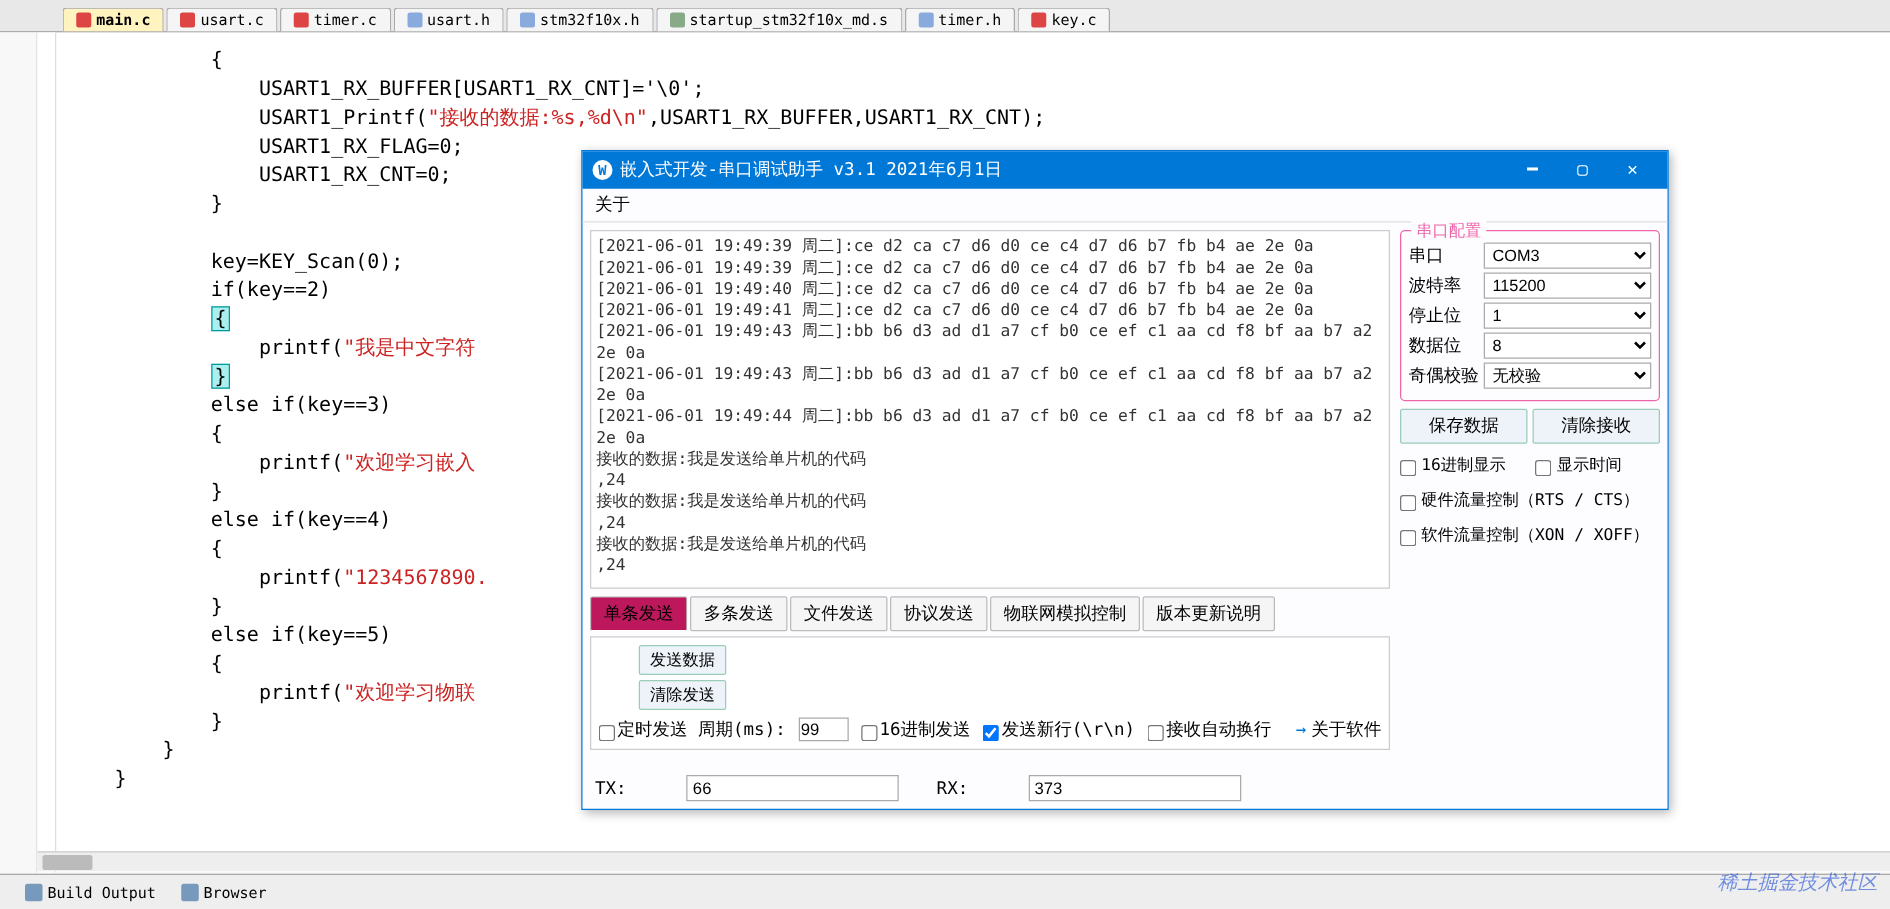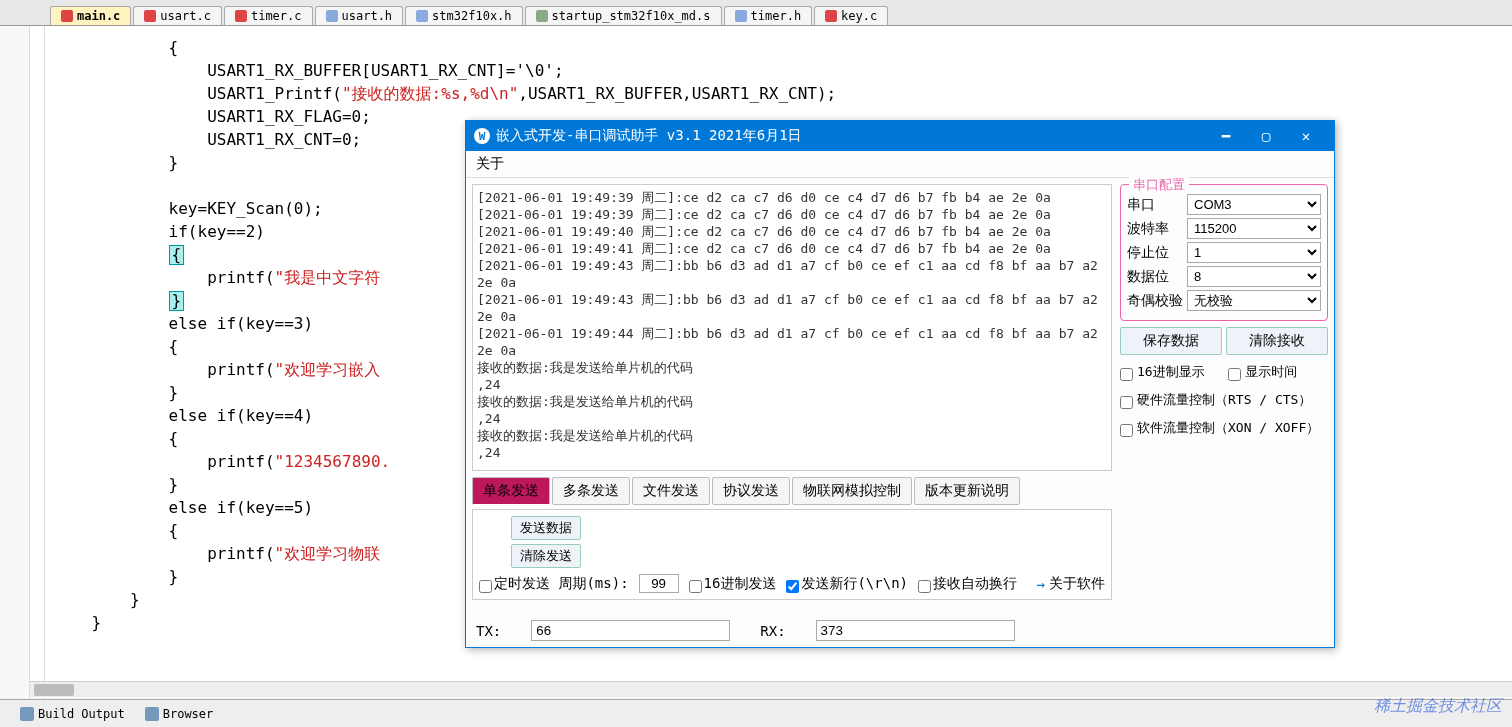--- a/index.html
+++ b/index.html
@@ -57,7 +57,7 @@
 .send-btns button { width: 70px; height: 24px; font-size: 13px; margin-left: 32px; }
 
 .opts-row { display: flex; align-items: center; gap: 10px; margin-top: 6px; font-size: 14px; }
-.opts-row input[type=text] { width: 40px; text-align: center; border: 1px solid #aaa; padding: 1px; }
+.opts-row input[type=text] { width: 40px; border: 1px solid #aaa; padding: 1px; }
 .opts-row .about { margin-left: auto; display: flex; align-items: center; gap: 4px; cursor: pointer; }
 .opts-row .arrow { color: #0078d7; }
 .opts-row label { display: flex; align-items: flex-end; gap: 2px;}

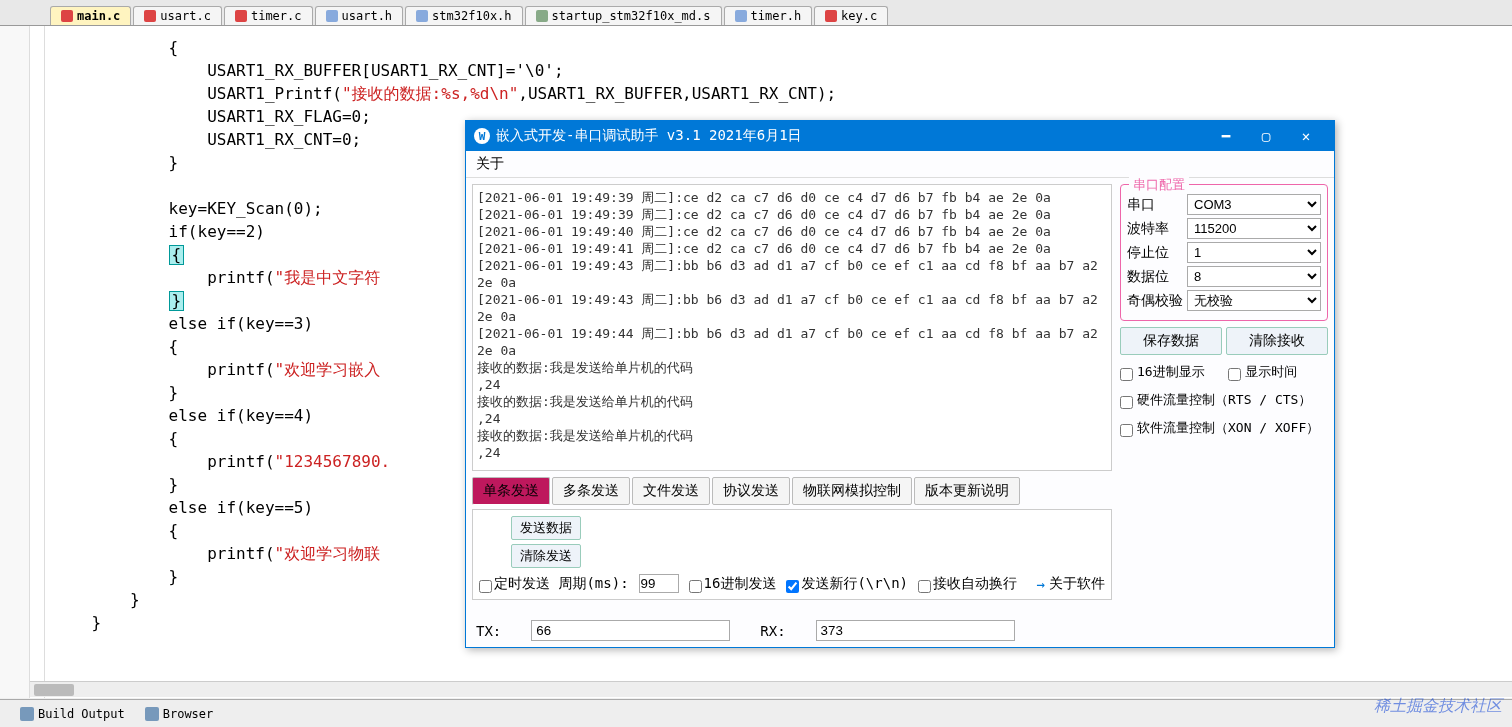--- a/index.html
+++ b/index.html
@@ -63,7 +63,7 @@
 .opts-row label { display: flex; align-items: flex-end; gap: 2px;}
 
 .stat-row { display: flex; gap: 30px; margin-top: 20px; align-items: center; font-size: 14px; padding: 0 4px;}
-.stat-row input { width: 199px; border: 1px solid #aaa; padding: 2px 4px; }
+.stat-row input { width: 170px; border: 1px solid #aaa; padding: 2px 4px; margin-left: 18px; }
 
 
 .right-col { width: 208px; display: flex; flex-direction: column; gap: 6px; }

